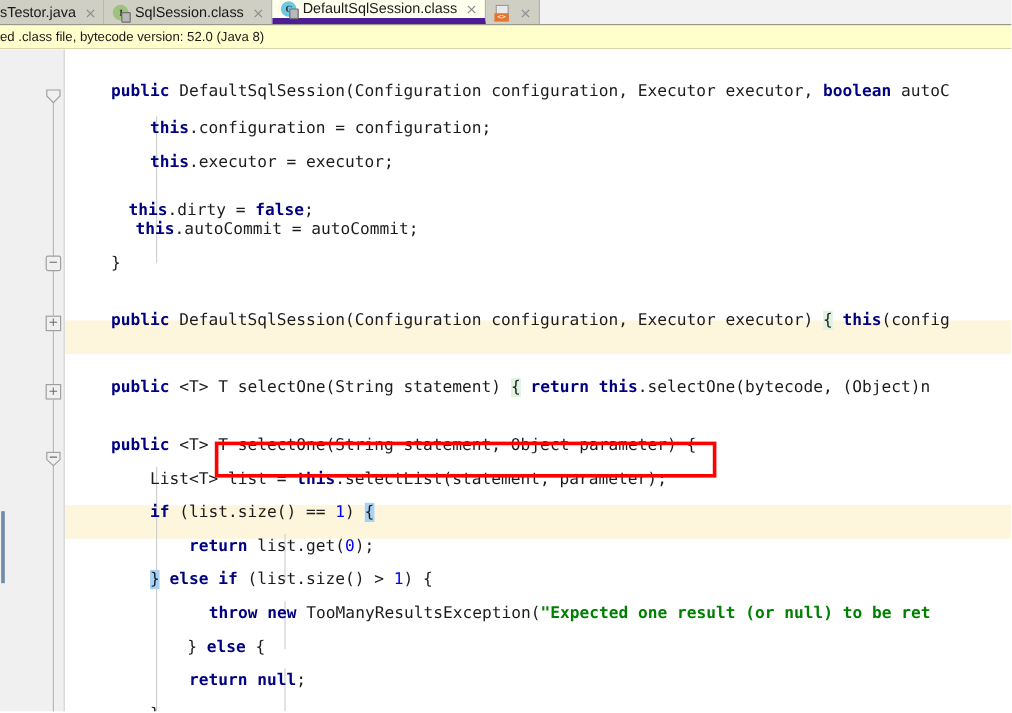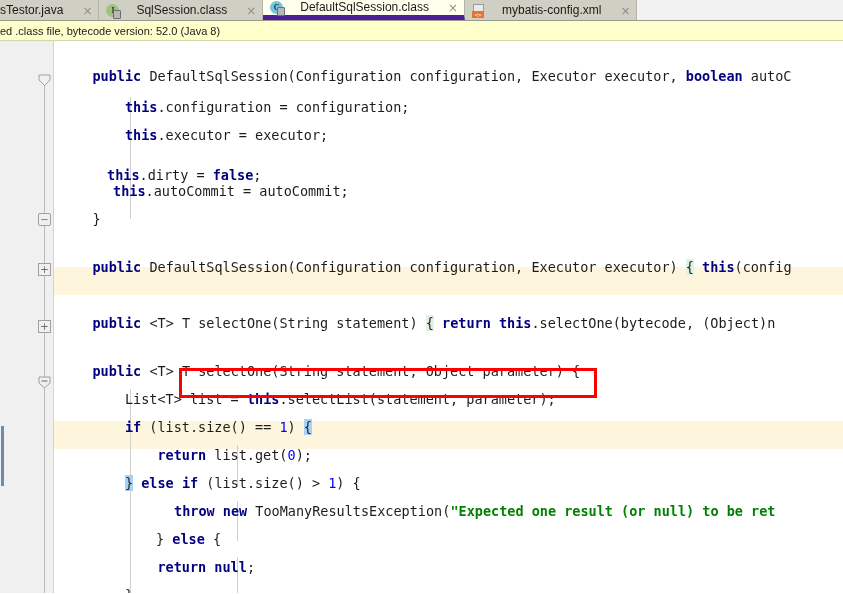--- a/index.html
+++ b/index.html
@@ -30,7 +30,7 @@
   .tab {
     display: flex;
     align-items: center;
-    gap: 16px;
+    gap: 4px;
     padding: 0 6px 0 7px;
     font-size: 12px;
     color: #1a1a1a;

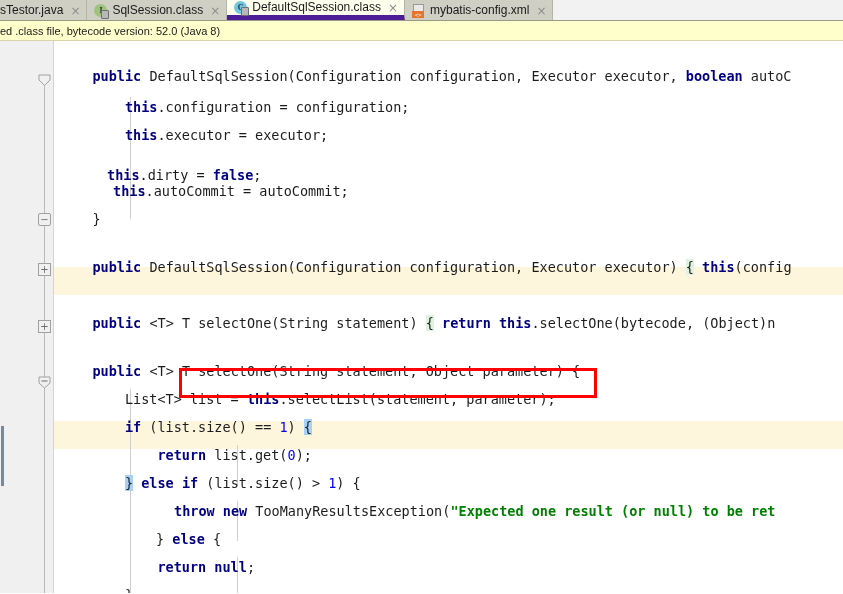--- a/index.html
+++ b/index.html
@@ -228,7 +228,6 @@
           <span class="tag">&lt;&gt;</span>
         </span>
       </span>
-      <span class="tab-label">mybatis-config.xml</span>
       <span class="tab-close">×</span>
     </div>
 

